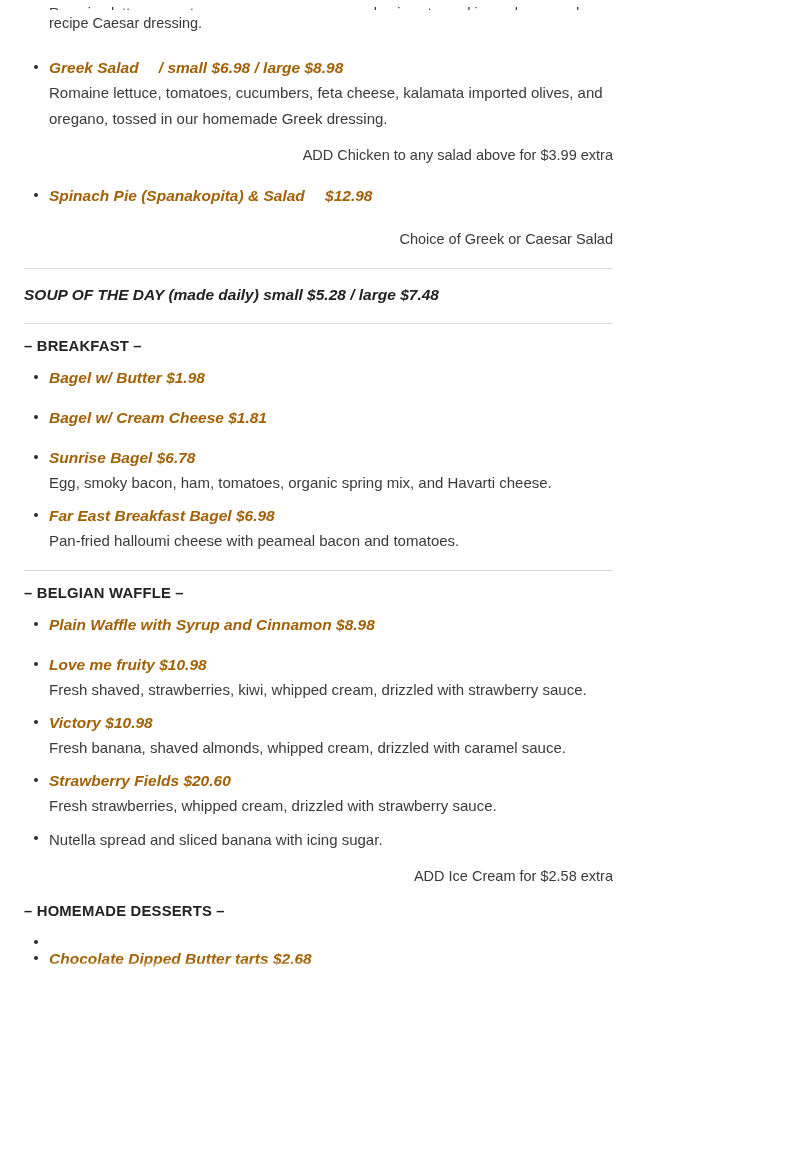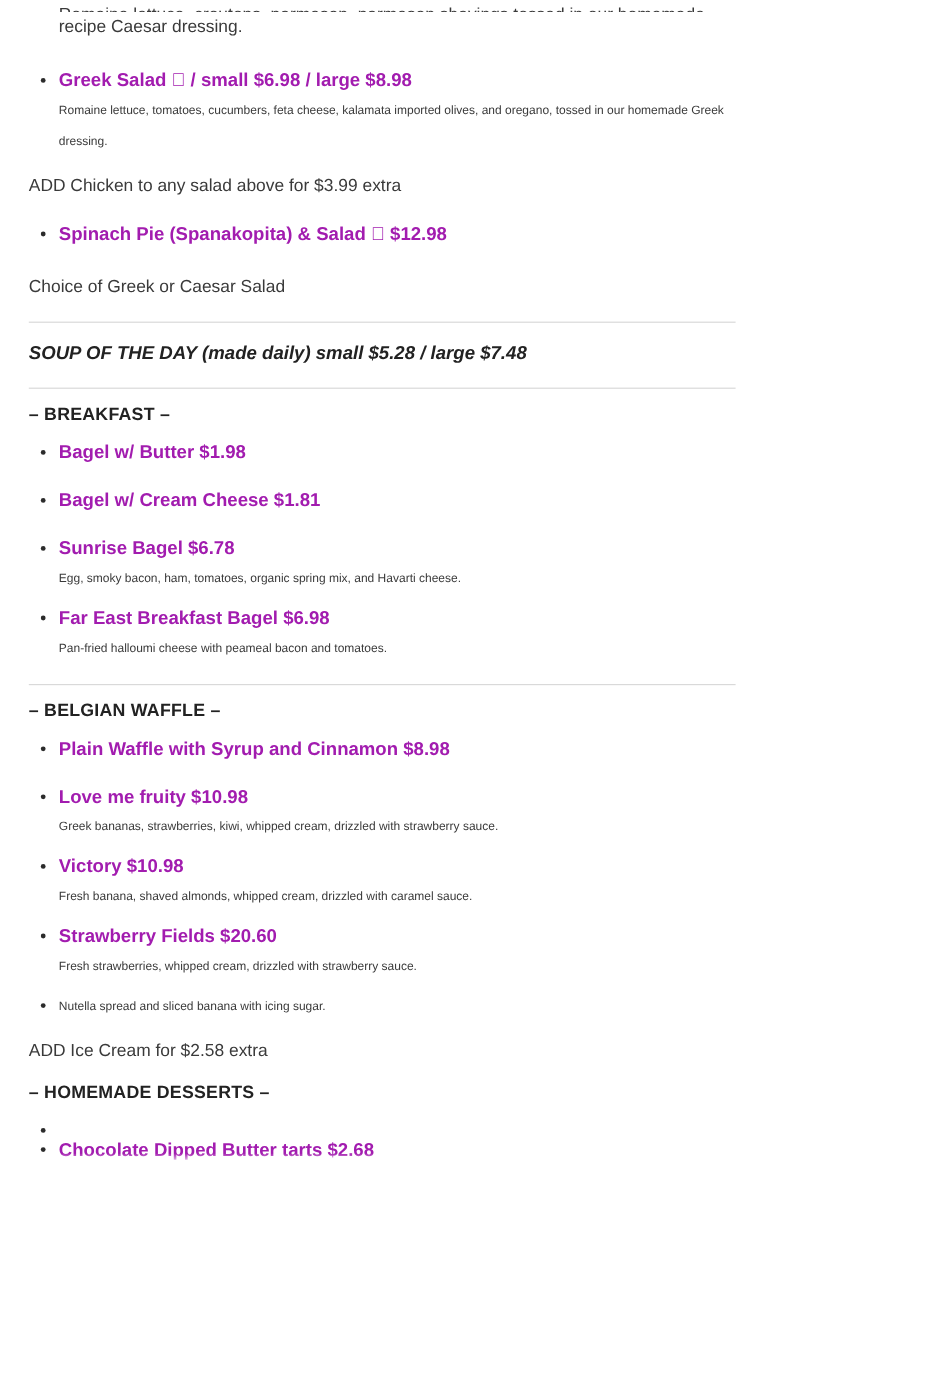--- a/index.html
+++ b/index.html
@@ -42,10 +42,11 @@
     background: #2b2b2b;
   }
   .item-title {
+    font-style: italic;
     font-weight: 600;
     font-size: 15.5px;
     line-height: 24px;
-    color: #a21caf;
+    color: #a16207;
     display: block;
   }
   .item-desc {

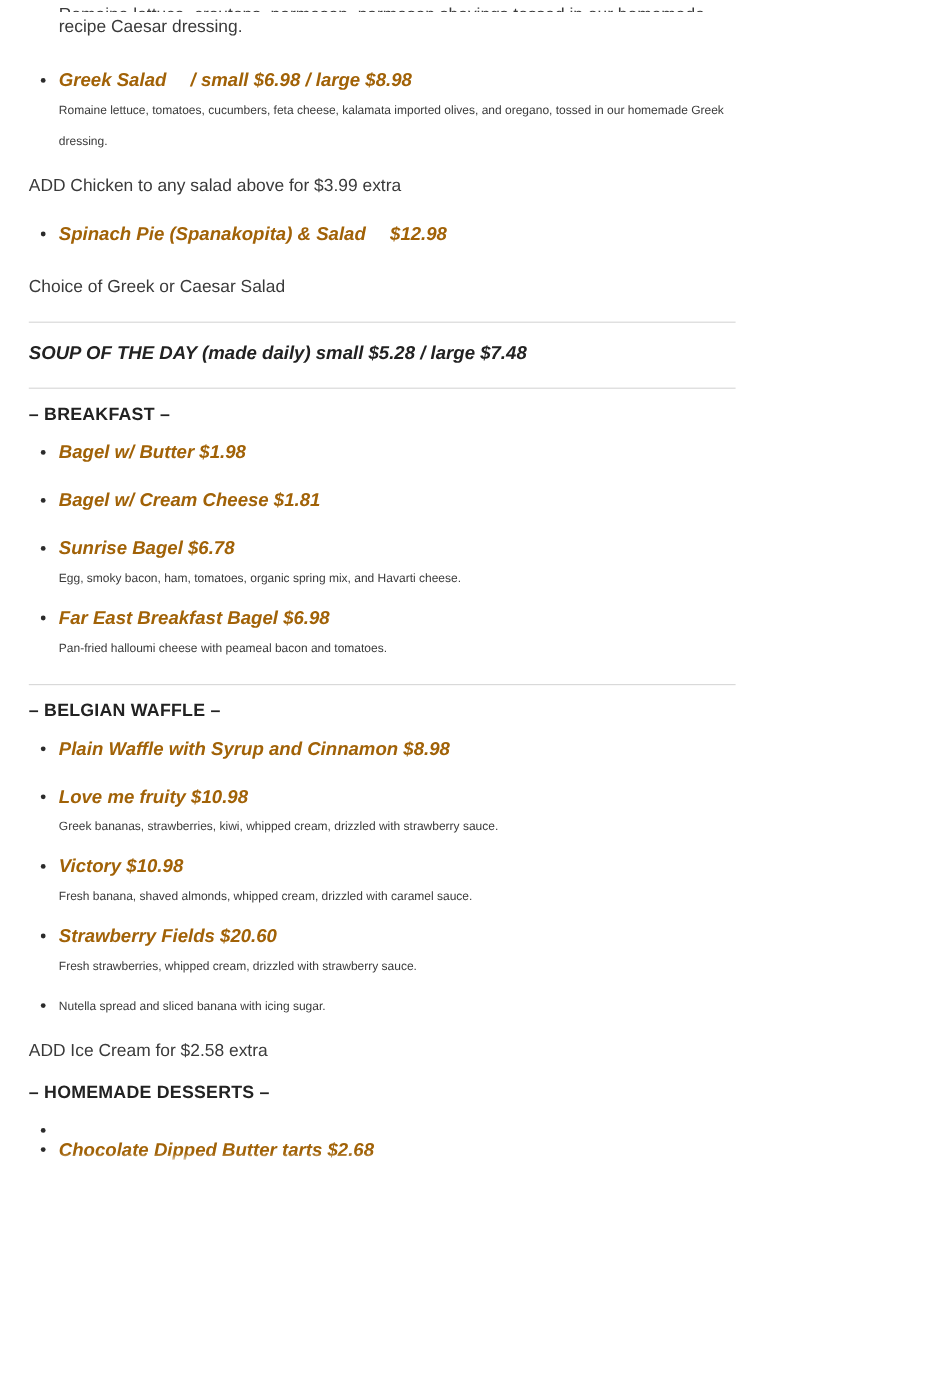--- a/index.html
+++ b/index.html
@@ -50,7 +50,7 @@
     display: block;
   }
   .item-desc {
-    font-size: 10px;
+    font-size: 15px;
     line-height: 26px;
     color: #3a3a3a;
     display: block;

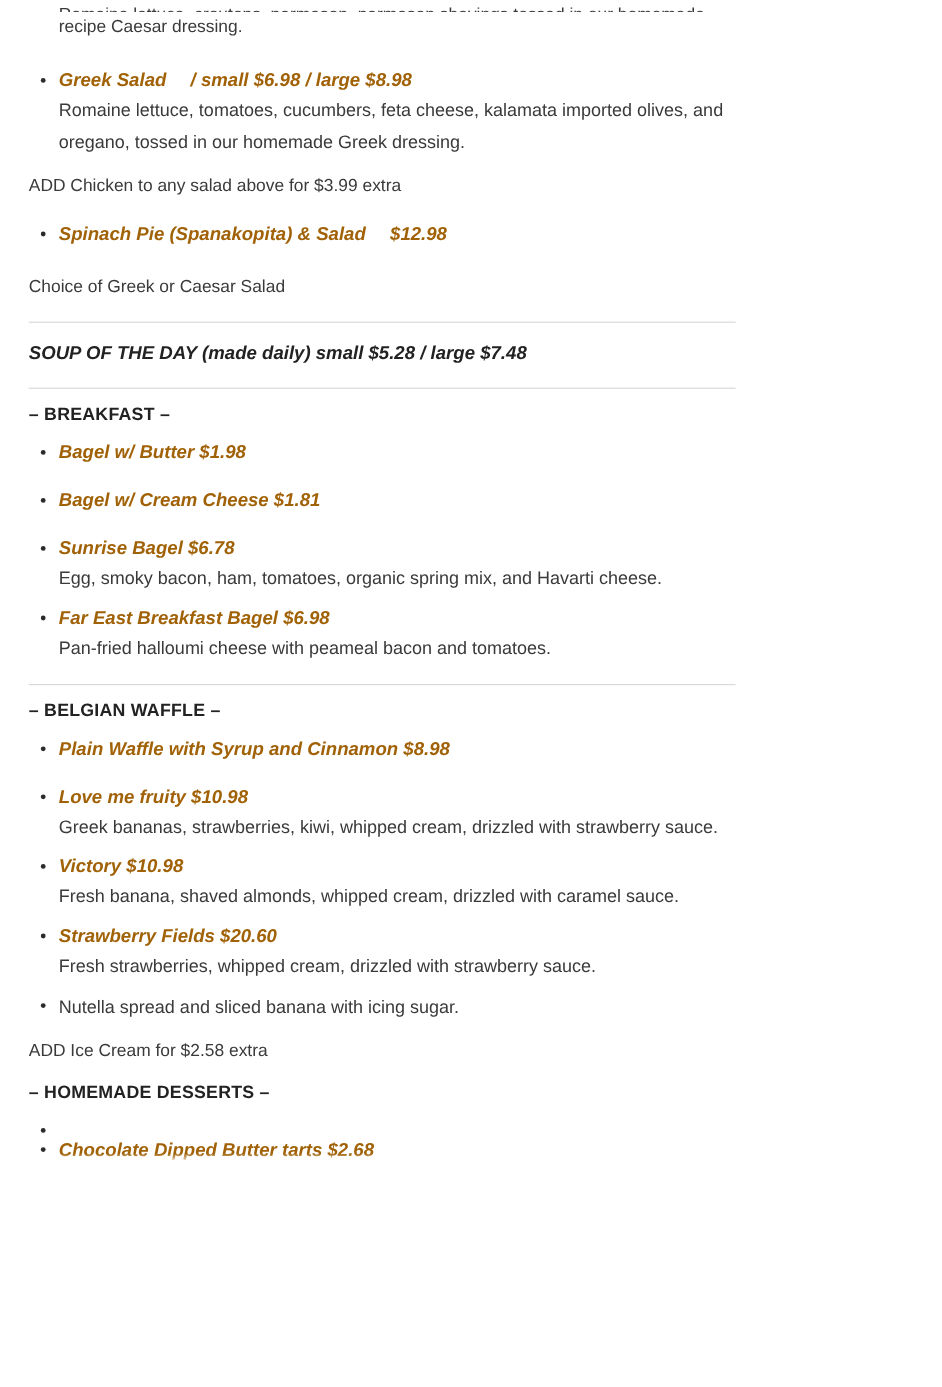--- a/index.html
+++ b/index.html
@@ -61,6 +61,7 @@
     line-height: 26px;
     color: #3a3a3a;
     margin: 10px 0 10px 0;
+    text-align: right;
   }
   .section-title {
     font-size: 14.8px;

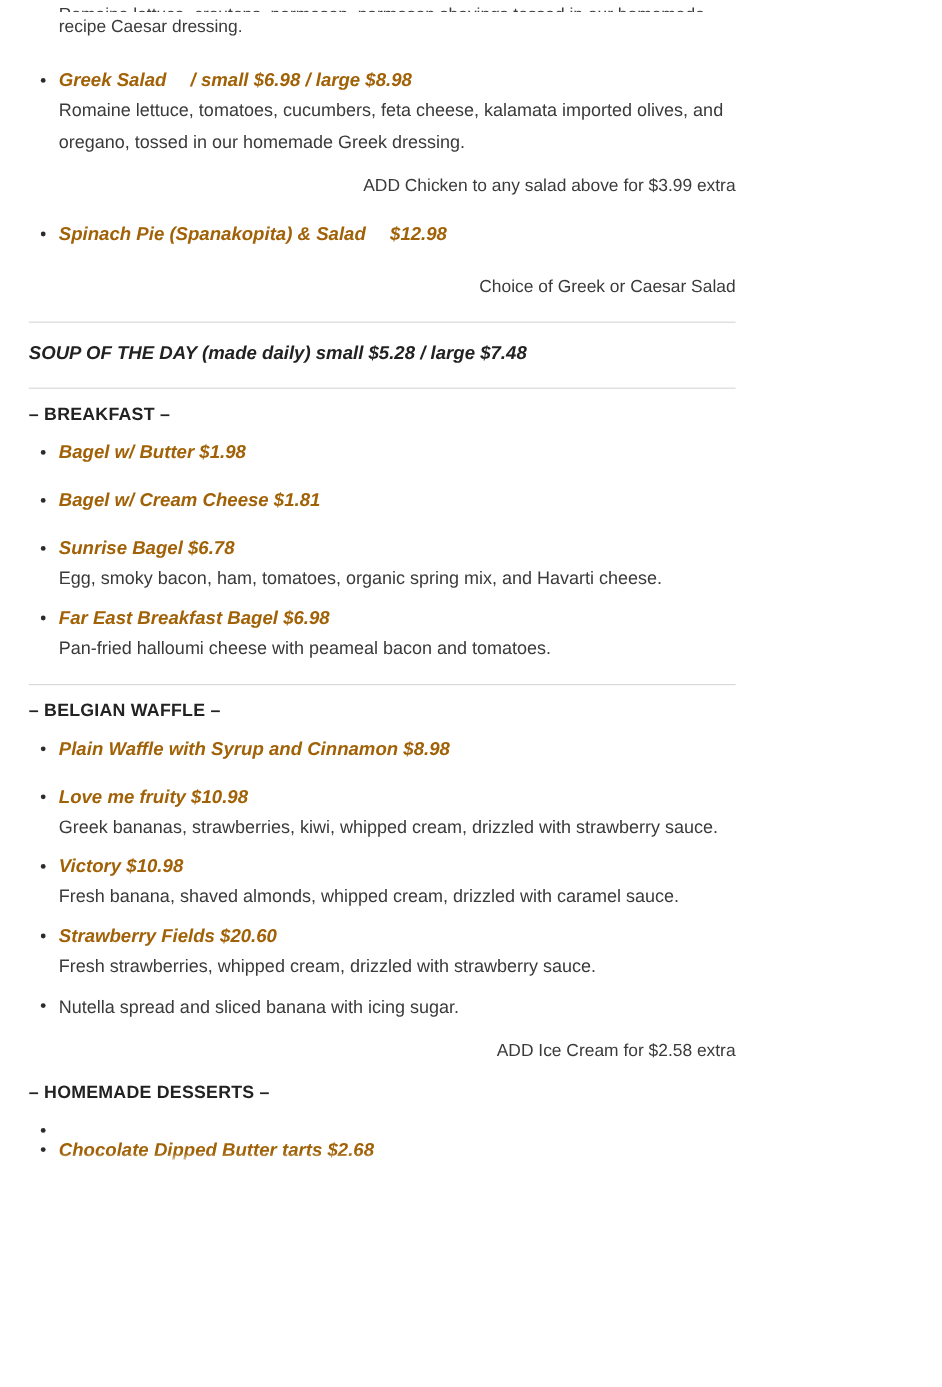--- a/index.html
+++ b/index.html
@@ -181,7 +181,7 @@
     </li>
     <li class="has-bullet">
       <span class="item-title">Love me fruity  $10.98</span>
-      <span class="item-desc">Greek bananas, strawberries, kiwi, whipped cream, drizzled with strawberry sauce.</span>
+      <span class="item-desc">Fresh shaved, strawberries, kiwi, whipped cream, drizzled with strawberry sauce.</span>
     </li>
     <li class="has-bullet">
       <span class="item-title">Victory  $10.98</span>

